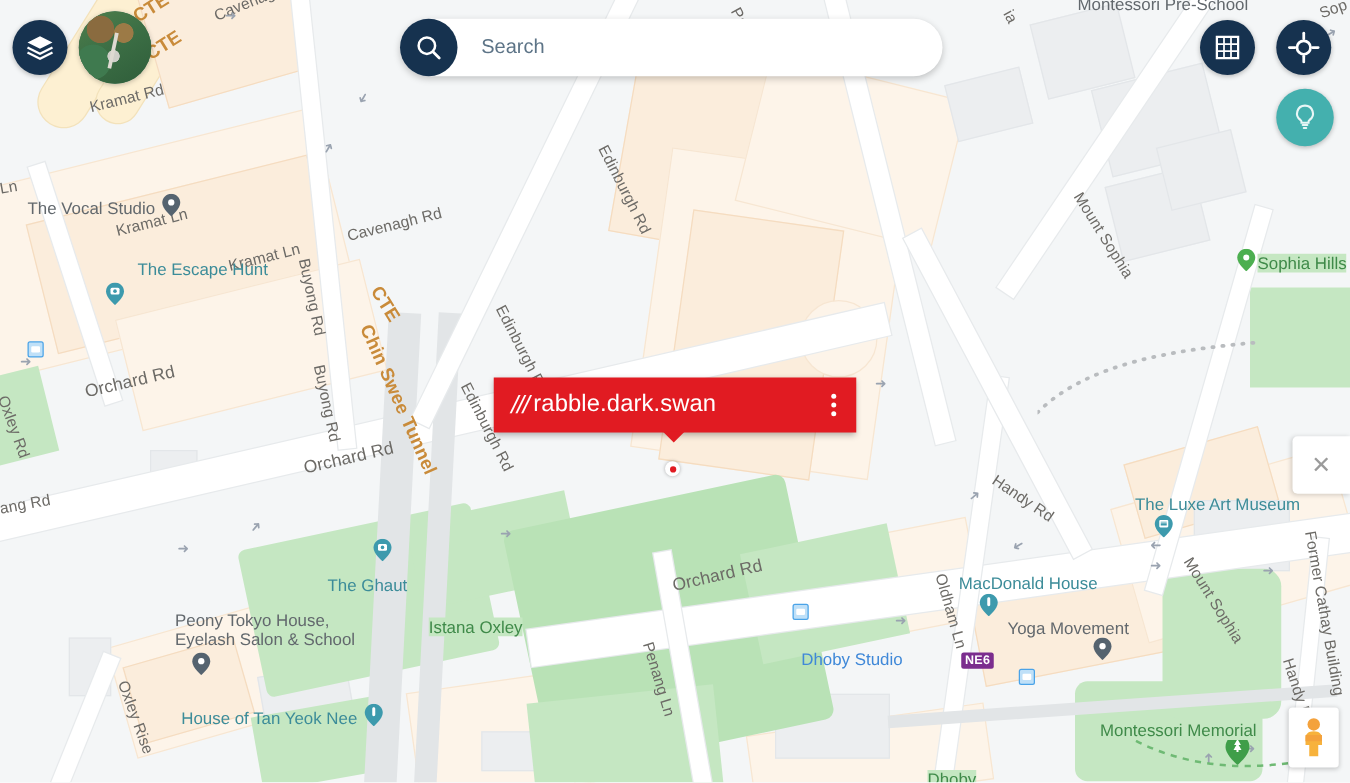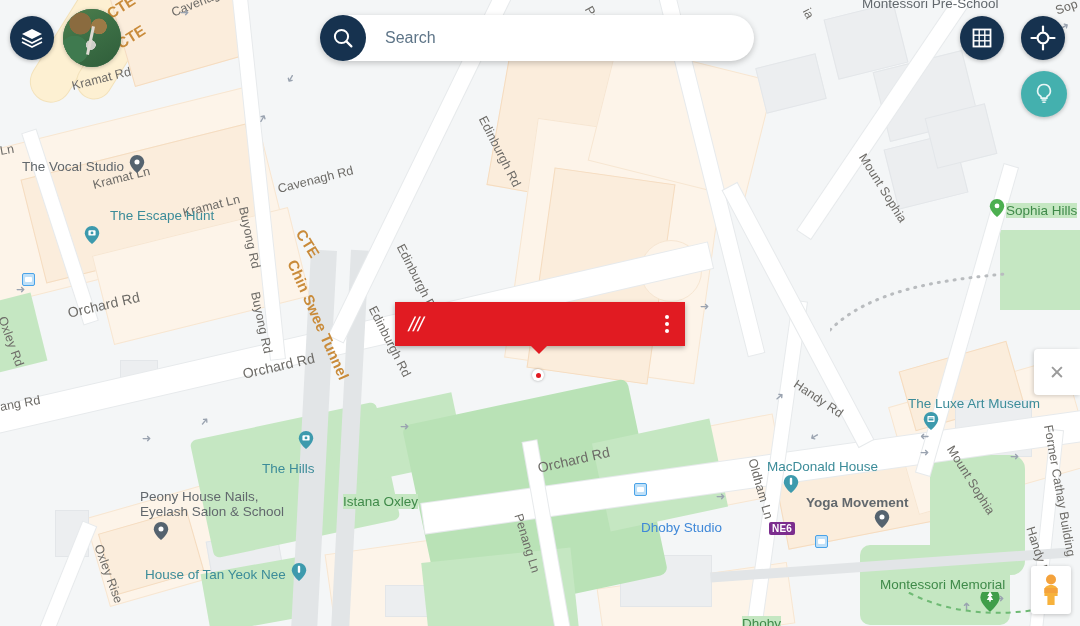--- a/index.html
+++ b/index.html
@@ -556,6 +556,7 @@
 
   <div id="w3w-card">
     <span id="w3w-slashes">///</span>
+    <span id="w3w-words">rabble.dark.swan</span>
     <span id="w3w-menu">
       <span></span>
       <span></span>

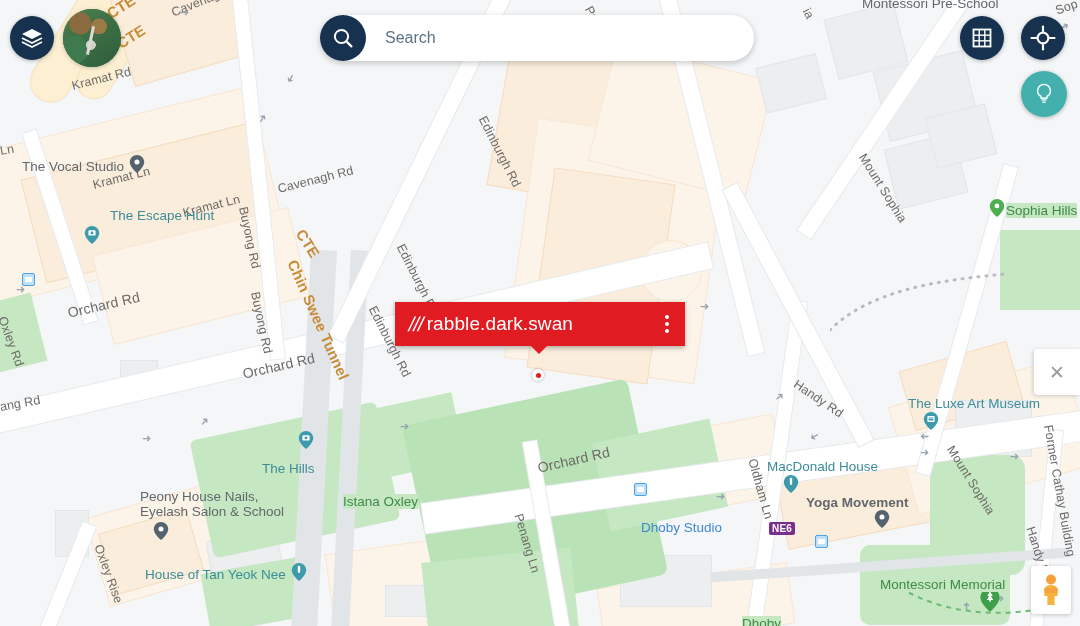--- a/index.html
+++ b/index.html
@@ -490,7 +490,7 @@
         <div class="poi-label teal" style="left: 908px; top: 396px;">The Luxe Art Museum</div>
         <div class="poi-label teal" style="left: 767px; top: 459px;">MacDonald House</div>
         <div class="poi-label grey" style="left: 806px; top: 495px; font-weight: bold;">Yoga Movement</div>
-        <div class="poi-label teal" style="left: 262px; top: 461px;">The Hills</div>
+        <div class="poi-label teal" style="left: 262px; top: 461px;">The Ghaut</div>
         <div class="poi-label green" style="left: 343px; top: 494px;">Istana Oxley</div>
         <div class="poi-label grey" style="left: 140px; top: 489px;">Peony House Nails,</div>
         <div class="poi-label grey" style="left: 140px; top: 504px;">Eyelash Salon &amp; School</div>

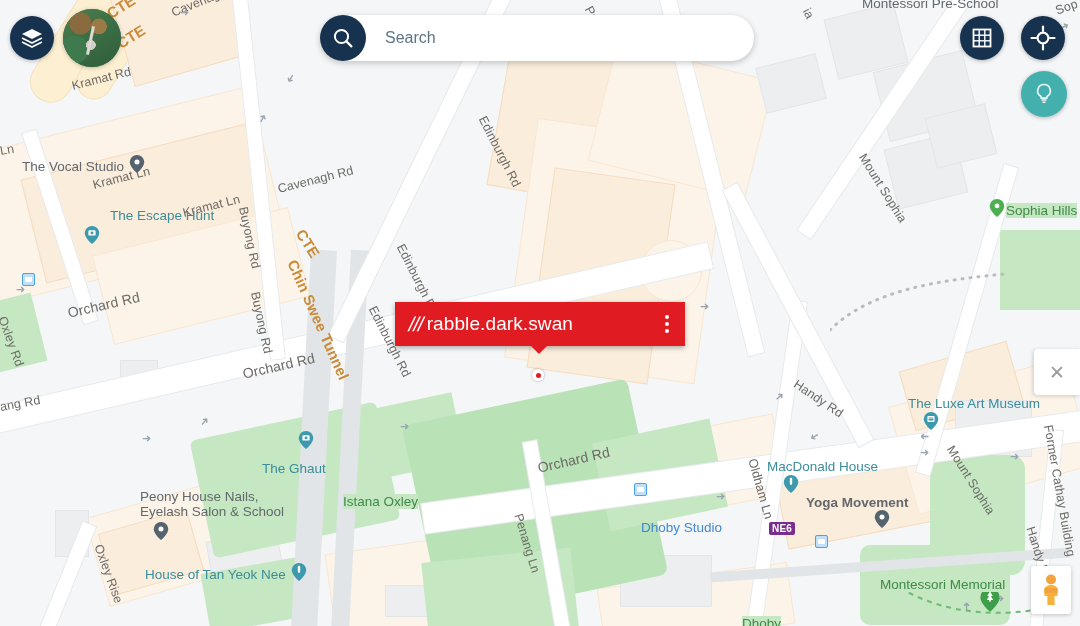--- a/index.html
+++ b/index.html
@@ -492,7 +492,7 @@
         <div class="poi-label grey" style="left: 806px; top: 495px; font-weight: bold;">Yoga Movement</div>
         <div class="poi-label teal" style="left: 262px; top: 461px;">The Ghaut</div>
         <div class="poi-label green" style="left: 343px; top: 494px;">Istana Oxley</div>
-        <div class="poi-label grey" style="left: 140px; top: 489px;">Peony House Nails,</div>
+        <div class="poi-label grey" style="left: 140px; top: 489px;">Peony Tokyo House,</div>
         <div class="poi-label grey" style="left: 140px; top: 504px;">Eyelash Salon &amp; School</div>
         <div class="poi-label teal" style="left: 145px; top: 567px;">House of Tan Yeok Nee</div>
         <div class="poi-label green" style="left: 880px; top: 577px;">Montessori Memorial</div>

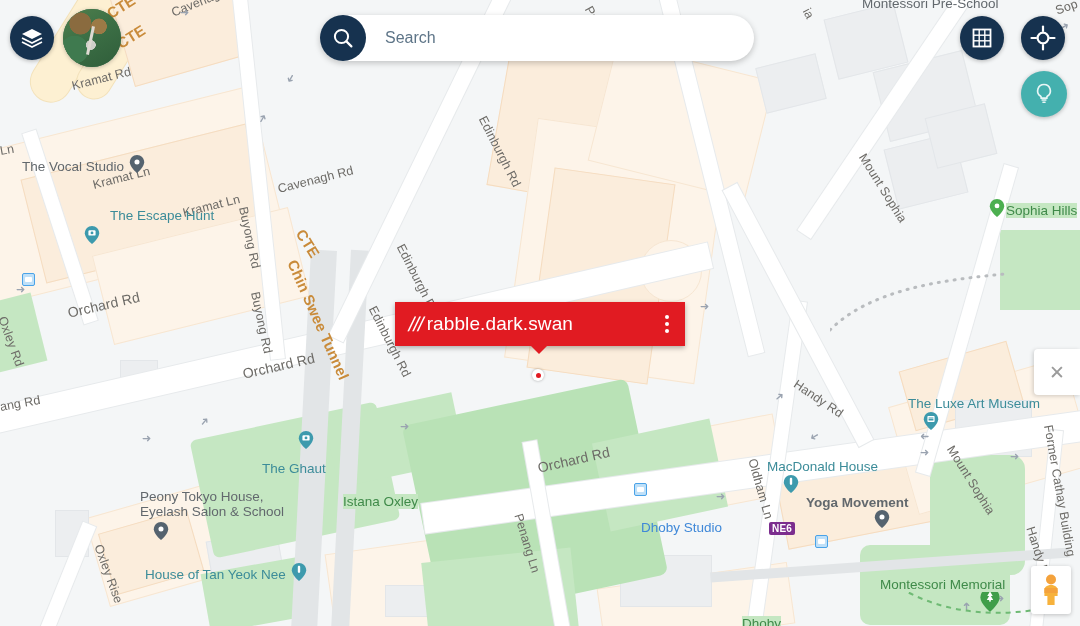--- a/index.html
+++ b/index.html
@@ -489,7 +489,7 @@
         <div class="poi-label green" style="left: 1006px; top: 203px;">Sophia Hills</div>
         <div class="poi-label teal" style="left: 908px; top: 396px;">The Luxe Art Museum</div>
         <div class="poi-label teal" style="left: 767px; top: 459px;">MacDonald House</div>
-        <div class="poi-label grey" style="left: 806px; top: 495px; font-weight: bold;">Yoga Movement</div>
+        <div class="poi-label grey" style="left: 806px; top: 495px;">Yoga Movement</div>
         <div class="poi-label teal" style="left: 262px; top: 461px;">The Ghaut</div>
         <div class="poi-label green" style="left: 343px; top: 494px;">Istana Oxley</div>
         <div class="poi-label grey" style="left: 140px; top: 489px;">Peony Tokyo House,</div>

